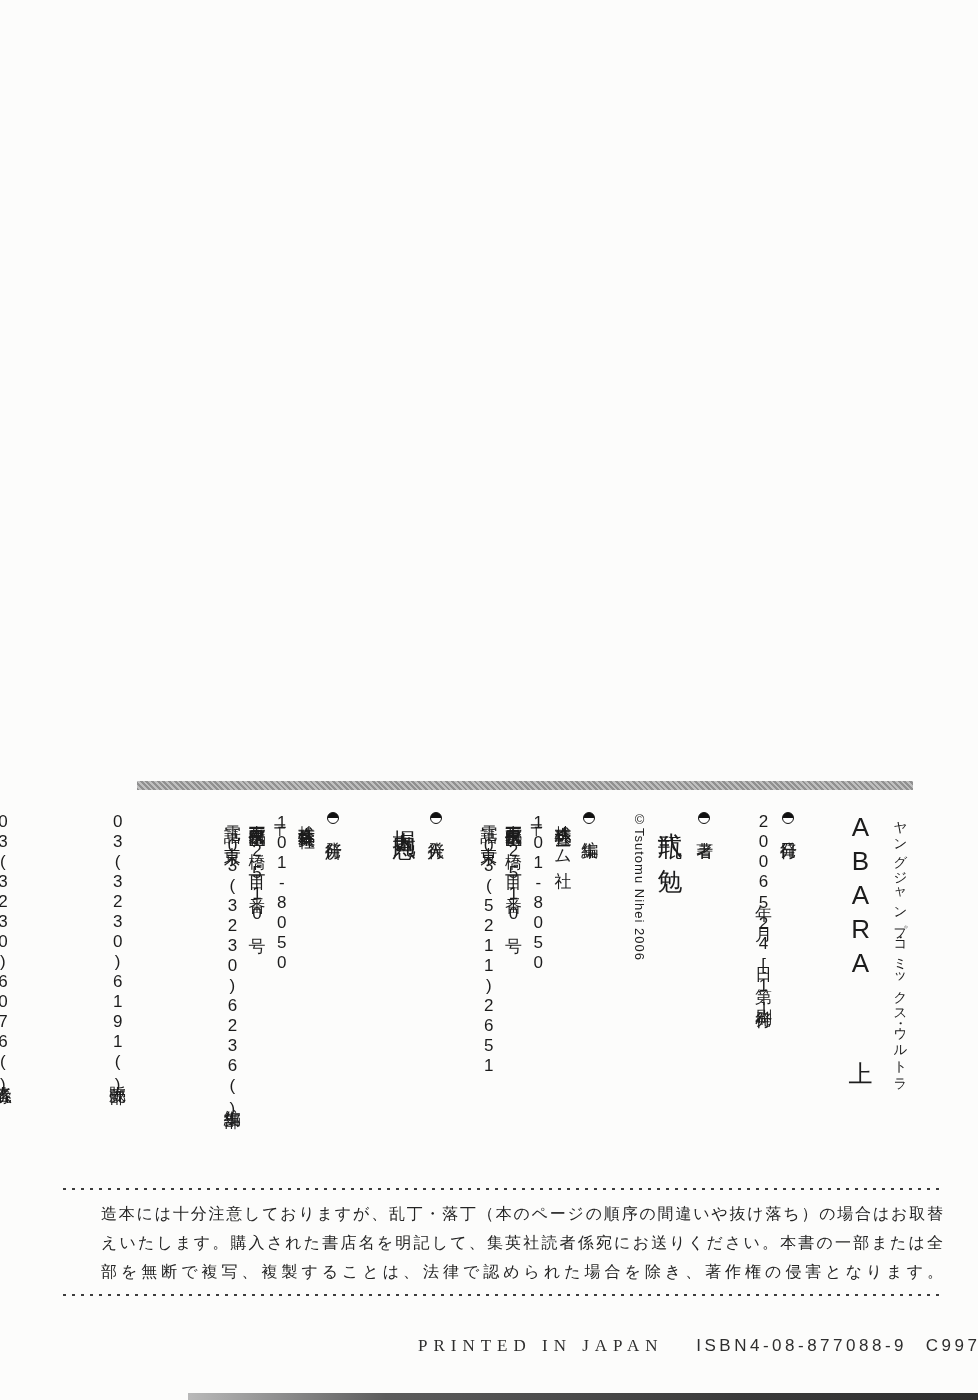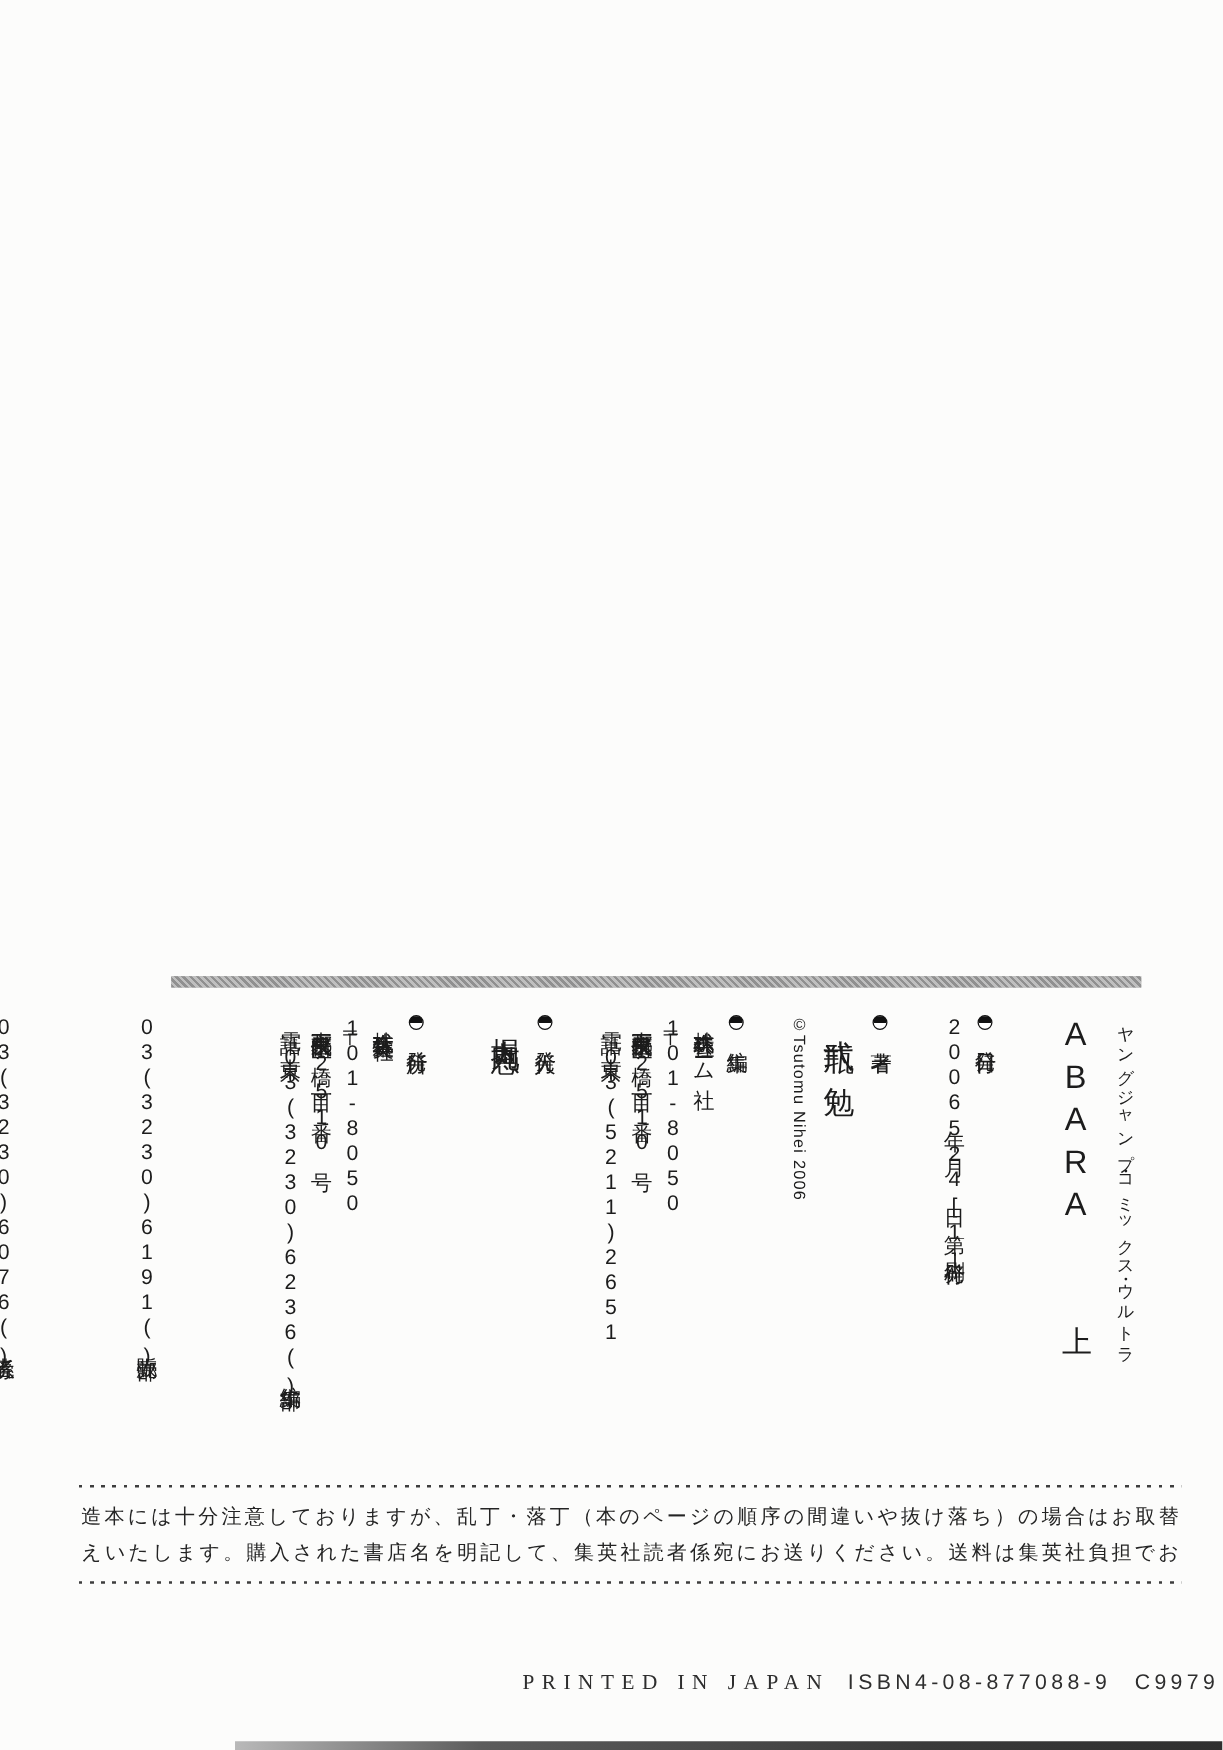--- a/index.html
+++ b/index.html
@@ -62,7 +62,7 @@
   .notice-body { padding:9px 2px 8px 2px; }
   .notice-line {
     font-size:16px; line-height:29px;
-    text-align:justify; text-align-last:justify; text-justify:inter-character;
+    text-align:justify; text-align-last:justify; text-justify:inter-character;margin-left:36px;
   }
 
   

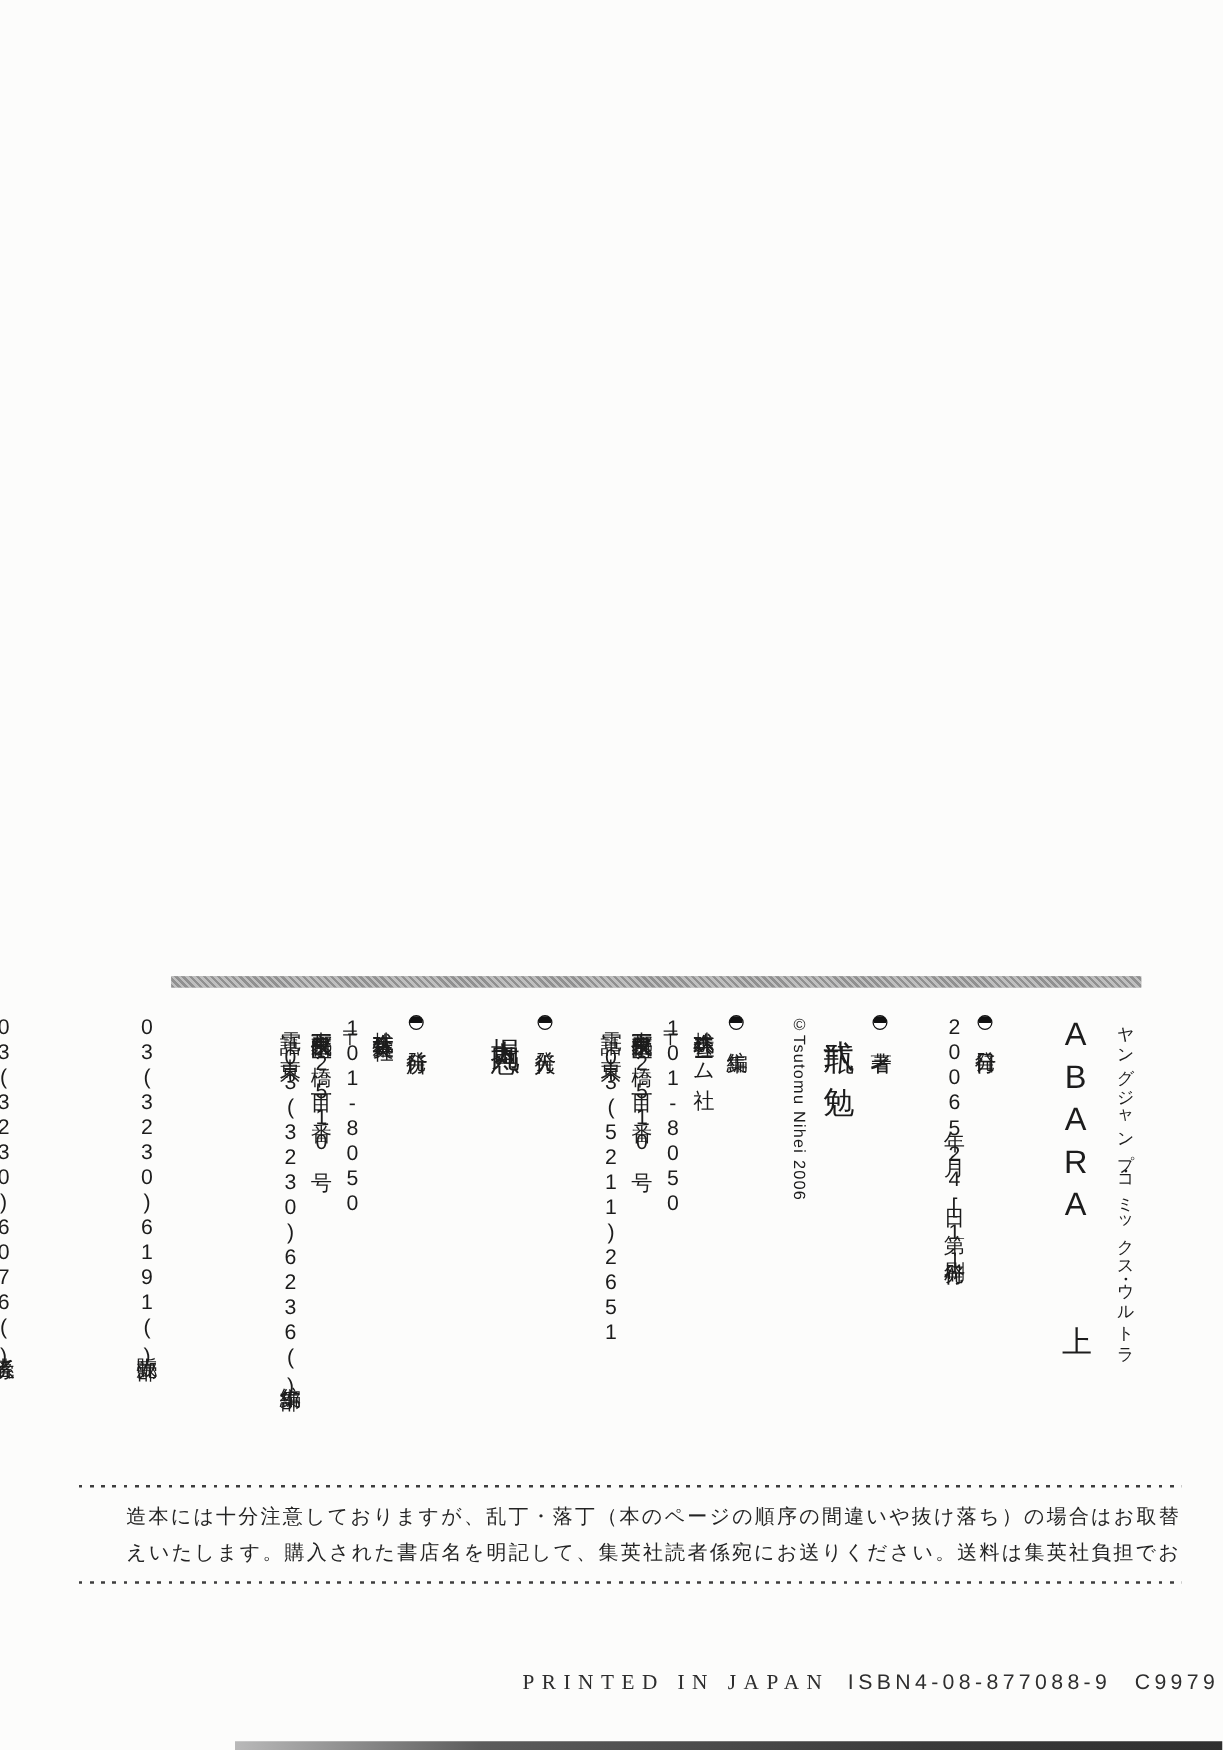--- a/index.html
+++ b/index.html
@@ -135,7 +135,7 @@
   <div class="dash-line"></div>
   <div class="notice-body">
     <div class="notice-line">造本には十分注意しておりますが、乱丁・落丁（本のページの順序の間違いや抜け落ち）の場合はお取替</div>
-    <div class="notice-line">えいたします。購入された書店名を明記して、集英社読者係宛にお送りください。送料は集英社負担でお</div>
+    <div class="notice-line">えいたします。購入された書店名を明記して、集英社読者係宛にお送りください。本書の一部または全</div>
   </div>
   <div class="dash-line"></div>
 </div>

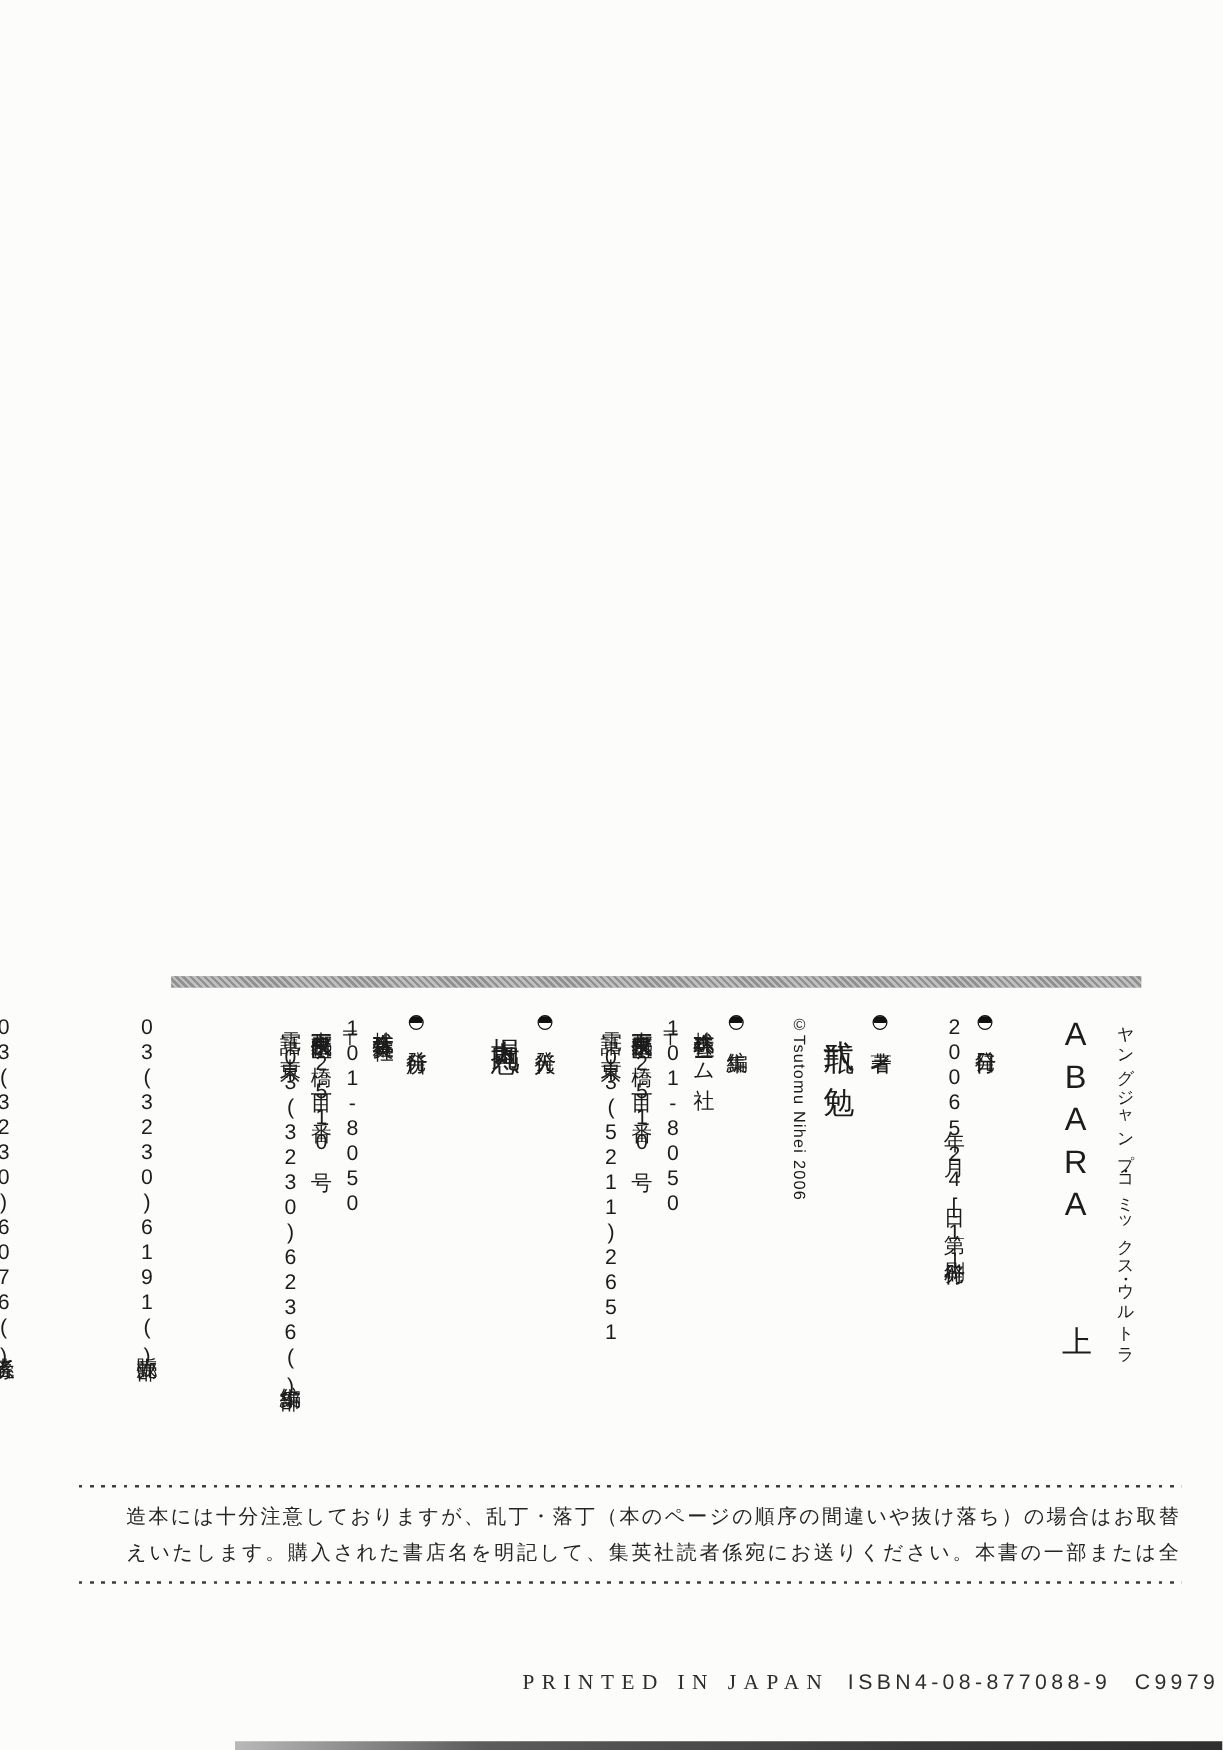--- a/index.html
+++ b/index.html
@@ -136,6 +136,7 @@
   <div class="notice-body">
     <div class="notice-line">造本には十分注意しておりますが、乱丁・落丁（本のページの順序の間違いや抜け落ち）の場合はお取替</div>
     <div class="notice-line">えいたします。購入された書店名を明記して、集英社読者係宛にお送りください。本書の一部または全</div>
+    <div class="notice-line">部を無断で複写、複製することは、法律で認められた場合を除き、著作権の侵害となります。</div>
   </div>
   <div class="dash-line"></div>
 </div>

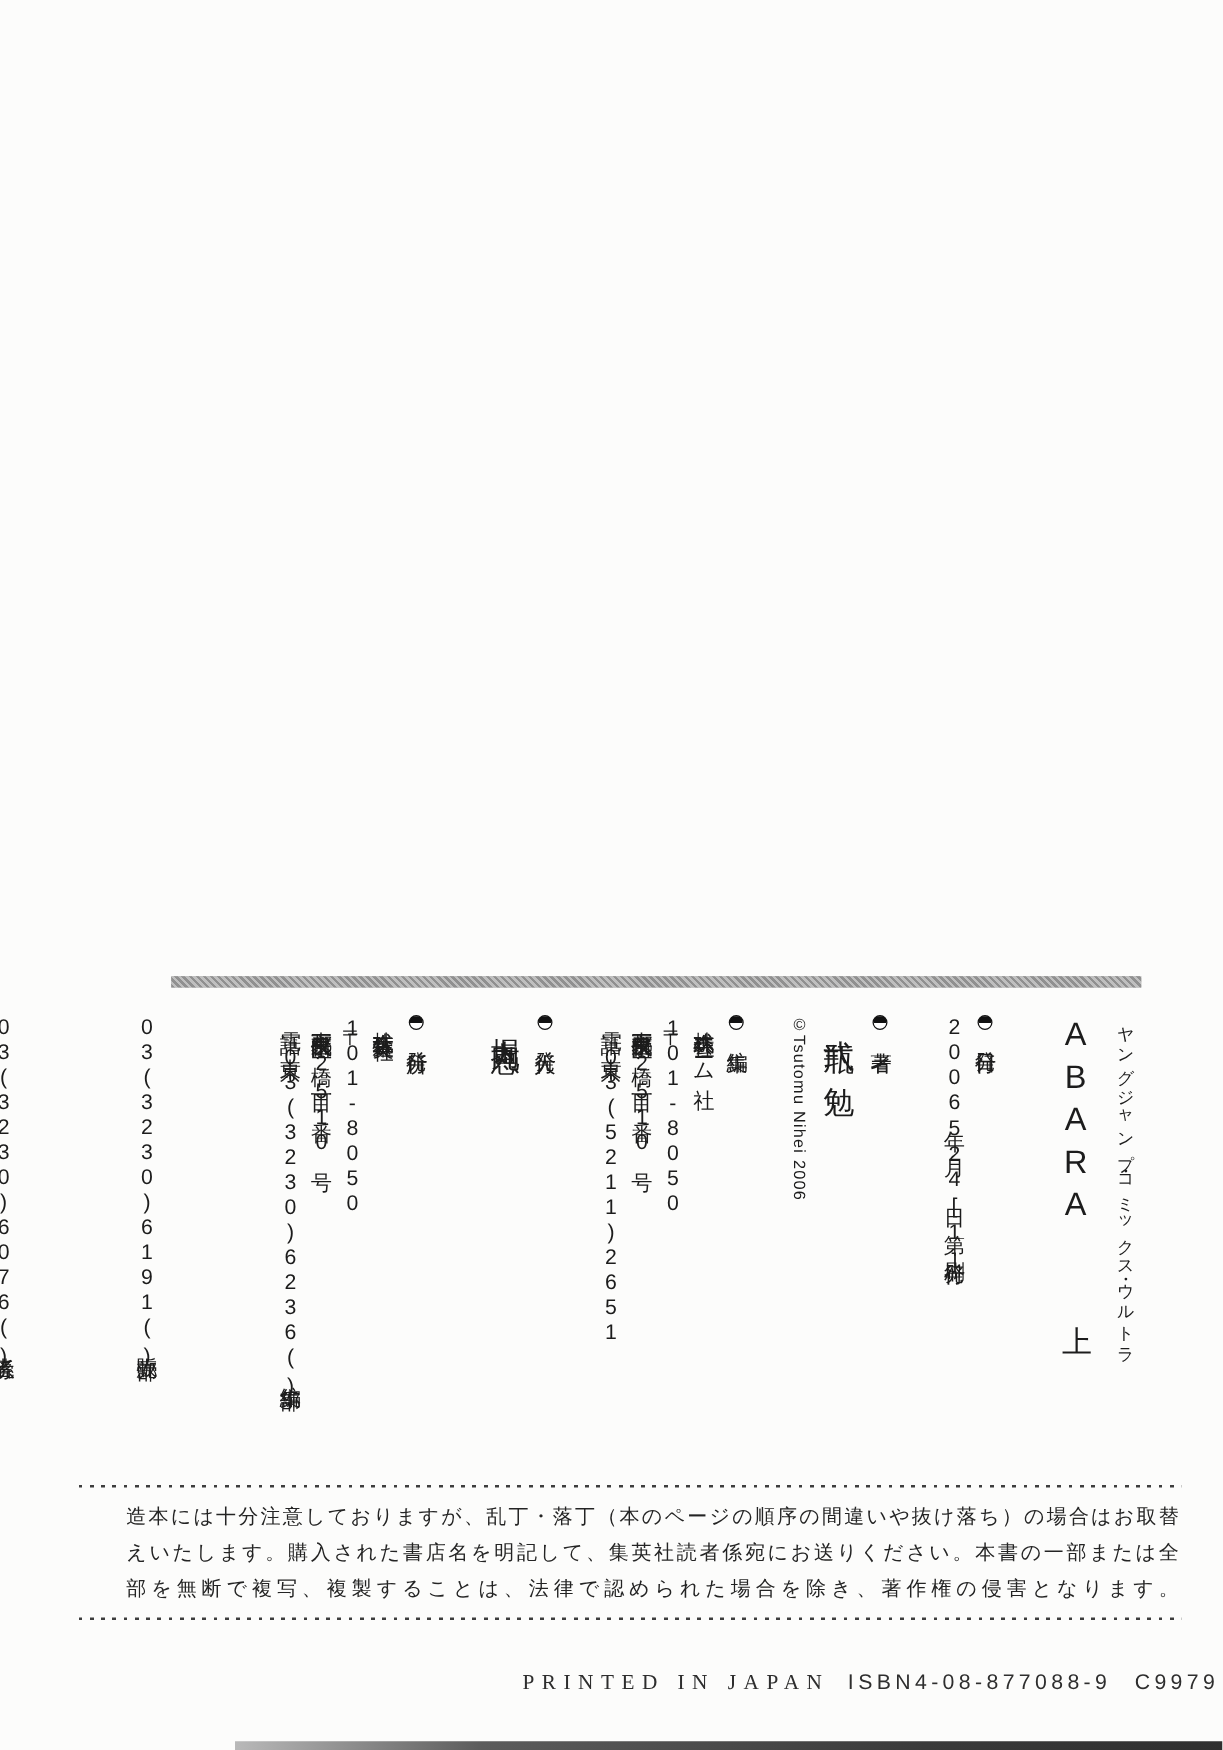--- a/index.html
+++ b/index.html
@@ -72,7 +72,7 @@
     font-family:"Liberation Sans","DejaVu Sans",sans-serif;
   }
   .print-line .printed { letter-spacing:6px;font-family:Liberation Serif, serif; }
-  .print-line .isbn { letter-spacing:3.5px; margin-left:10px; }
+  .print-line .isbn { letter-spacing:3.5px; margin-left:28px; }
   .print-line .code { letter-spacing:3.5px; margin-left:14px; }
 
   

